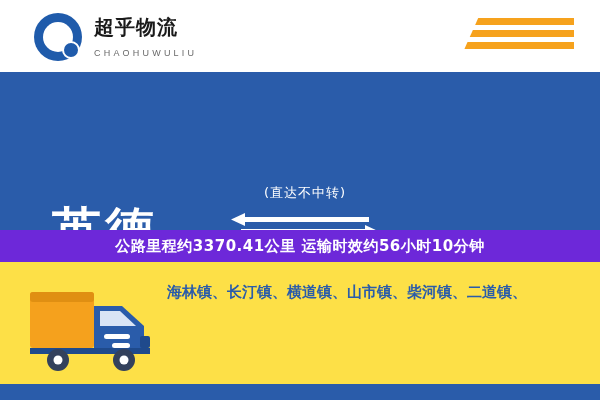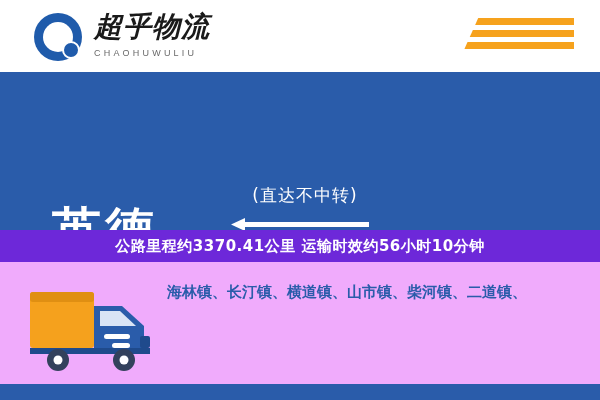--- a/index.html
+++ b/index.html
@@ -13,7 +13,7 @@
   .logo-mark .inner{position:absolute;left:9px;top:9px;width:30px;height:30px;border-radius:50%;background:#ffffff;}
   .logo-mark .dot{position:absolute;left:28px;top:28px;width:14px;height:14px;border-radius:50%;background:#1f5bab;border:2px solid #ffffff;}
   .brand{position:absolute;left:94px;top:10px;}
-  .brand .cn{font-family:"DejaVu Sans","Liberation Sans",sans-serif;font-size:28px;font-weight:bold;color:#1a1a1a;letter-spacing:1px;line-height:34px;font-style:italic;}
+  .brand .cn{font-family:"DejaVu Sans","Liberation Sans",sans-serif;font-size:20px;font-weight:bold;color:#1a1a1a;letter-spacing:1px;line-height:34px;}
   .brand .py{font-size:9px;color:#6a6a6a;letter-spacing:3.2px;margin-top:4px;font-weight:normal;}
   .stripes{position:absolute;right:26px;top:18px;width:120px;height:40px;}
   .stripes i{position:absolute;display:block;height:7px;background:#f6a21d;right:0;}

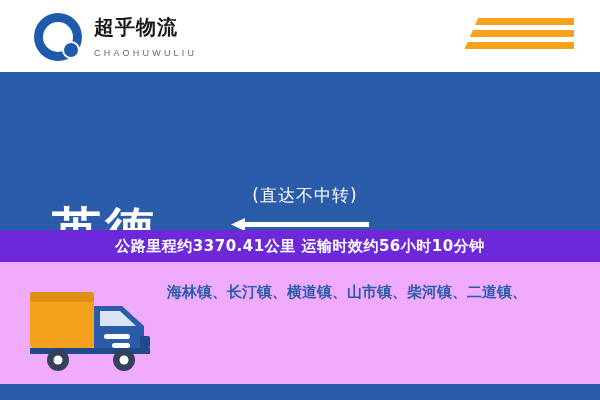--- a/index.html
+++ b/index.html
@@ -28,7 +28,7 @@
   .city.left{left:52px;}
   .city.right{right:48px;}
   .mid{position:absolute;left:231px;top:112px;width:148px;text-align:center;}
-  .mid .top-tag{font-family:"DejaVu Sans","Liberation Sans",sans-serif;font-size:17px;color:#ffffff;letter-spacing:1px;}
+  .mid .top-tag{font-family:"DejaVu Sans","Liberation Sans",sans-serif;font-size:13px;color:#ffffff;letter-spacing:1px;}
   .arrows{position:relative;width:148px;height:34px;margin-top:6px;}
   .arrows svg{display:block;}
   .mid .bot-tag{font-family:"DejaVu Sans","Liberation Sans",sans-serif;font-size:13px;color:#f6c43d;letter-spacing:1px;margin-top:2px;font-weight:bold;}

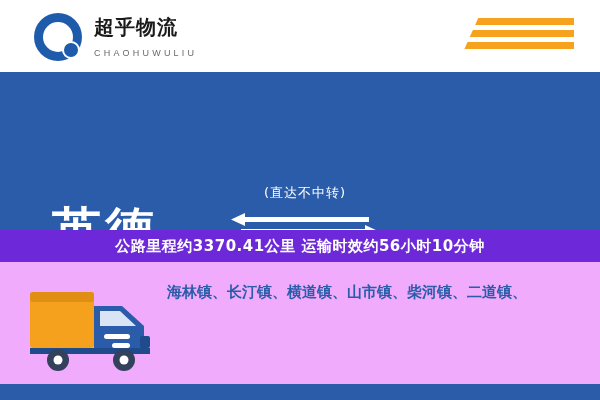--- a/index.html
+++ b/index.html
@@ -38,7 +38,7 @@
   .orange .txt{position:absolute;left:0;top:0;width:600px;line-height:32px;text-align:center;font-family:"DejaVu Sans","Liberation Sans",sans-serif;font-size:15px;font-weight:bold;color:#ffffff;letter-spacing:0.5px;}
 
   
-  .bottom{position:absolute;left:0;top:262px;width:600px;height:138px;background:#f0abfc;}
+  .bottom{position:absolute;left:0;top:262px;width:600px;height:138px;background:#fde047;}
   .stations{position:absolute;left:167px;top:18px;width:410px;font-family:"DejaVu Sans","Liberation Sans",sans-serif;font-size:15px;line-height:25px;color:#2a5caa;font-weight:bold;}
 
   

